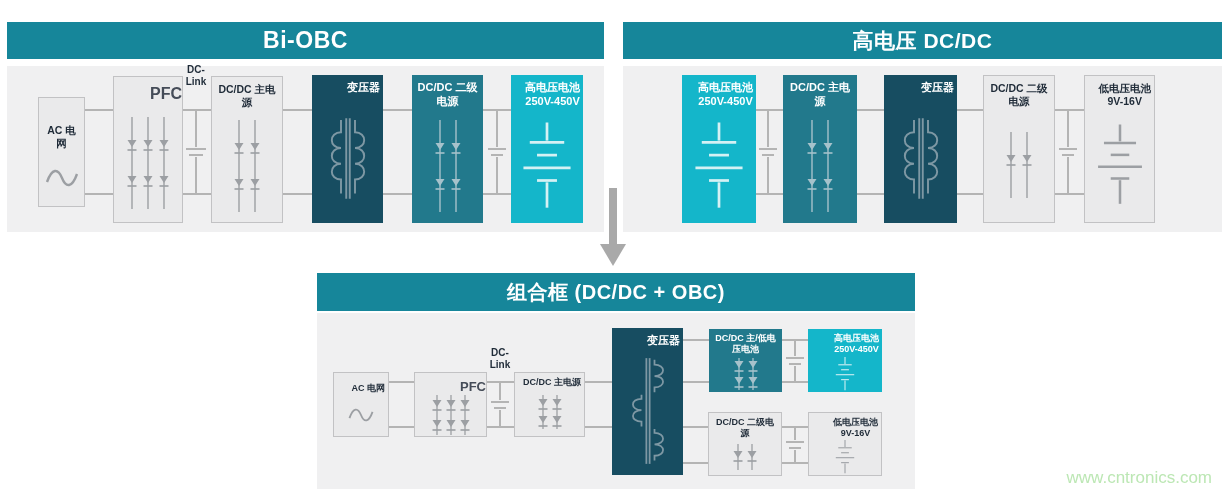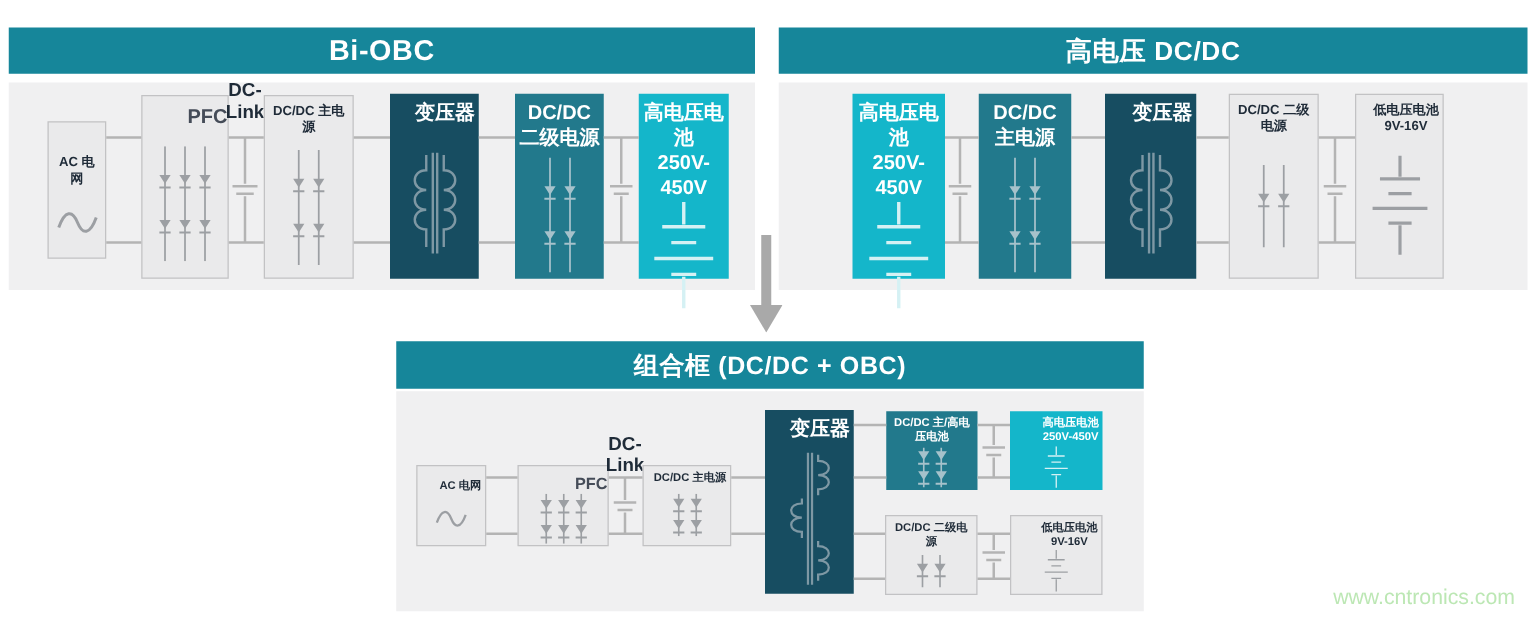--- a/index.html
+++ b/index.html
@@ -20,7 +20,7 @@
   .pfc-lbl{font-weight:bold;color:#454C58;font-size:16px;padding-top:8px;}
   .pfc-lbl.sm{font-size:13px;padding-top:6px;}
   .icon-wrap{flex:1;display:flex;align-items:center;justify-content:center;width:100%;}
-  .dclink{position:absolute;font-weight:bold;color:#1F2B38;font-size:15px;line-height:1.15;text-align:center;}
+  .dclink{position:absolute;font-weight:bold;color:#1F2B38;font-size:10px;line-height:1.15;text-align:center;}
   .wire{position:absolute;height:2px;background:#B4B4B4;}
   svg.cap{position:absolute;}
   svg.cap line{stroke:#B4B4B4;stroke-width:2;}

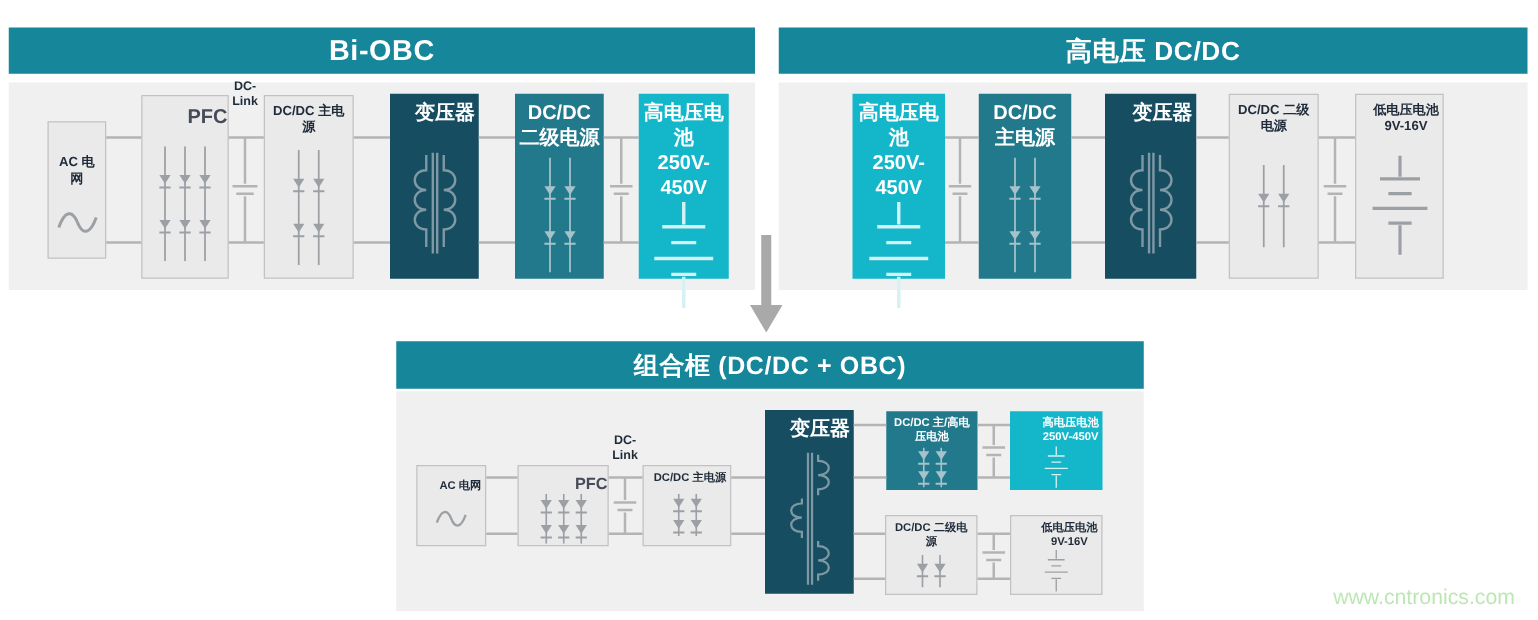--- a/index.html
+++ b/index.html
@@ -15,7 +15,7 @@
   .box.cyan{background:#14B6CA;}
   .lbl{font-weight:bold;text-align:center;line-height:1.25;padding:6px 3px 0;word-break:break-word;}
   .lbl.dark{color:#1F2B38;font-size:10.5px;}
-  .lbl.white{color:#ffffff;font-size:16px;}
+  .lbl.white{color:#ffffff;font-size:11px;}
   .lbl.small{font-size:9px;padding-top:4px;}
   .pfc-lbl{font-weight:bold;color:#454C58;font-size:16px;padding-top:8px;}
   .pfc-lbl.sm{font-size:13px;padding-top:6px;}

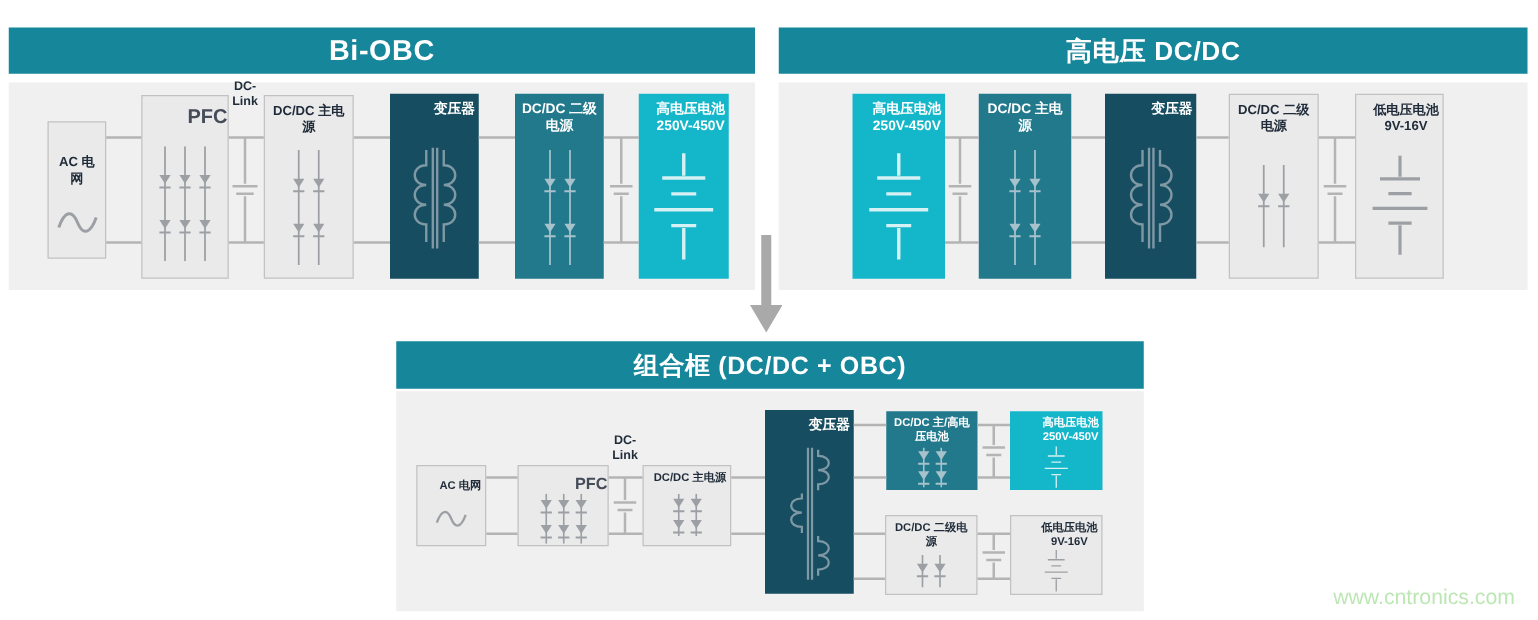--- a/index.html
+++ b/index.html
@@ -322,7 +322,7 @@
     </div>
 </div>
 <div class="box teal" style="left:709px;top:329px;width:73px;height:63px">
-  <div class="lbl white small">DC/DC 主/高电压电池</div>
+  <div class="lbl white small">DC/DC 主/低电压电池</div>
   <div class="icon-wrap">
       <svg class="on-teal" width="30" height="32" viewBox="0 0 30 32">
     <line x1="8" y1="0" x2="8" y2="32" stroke="currentColor" stroke-width="1.3"></line>

